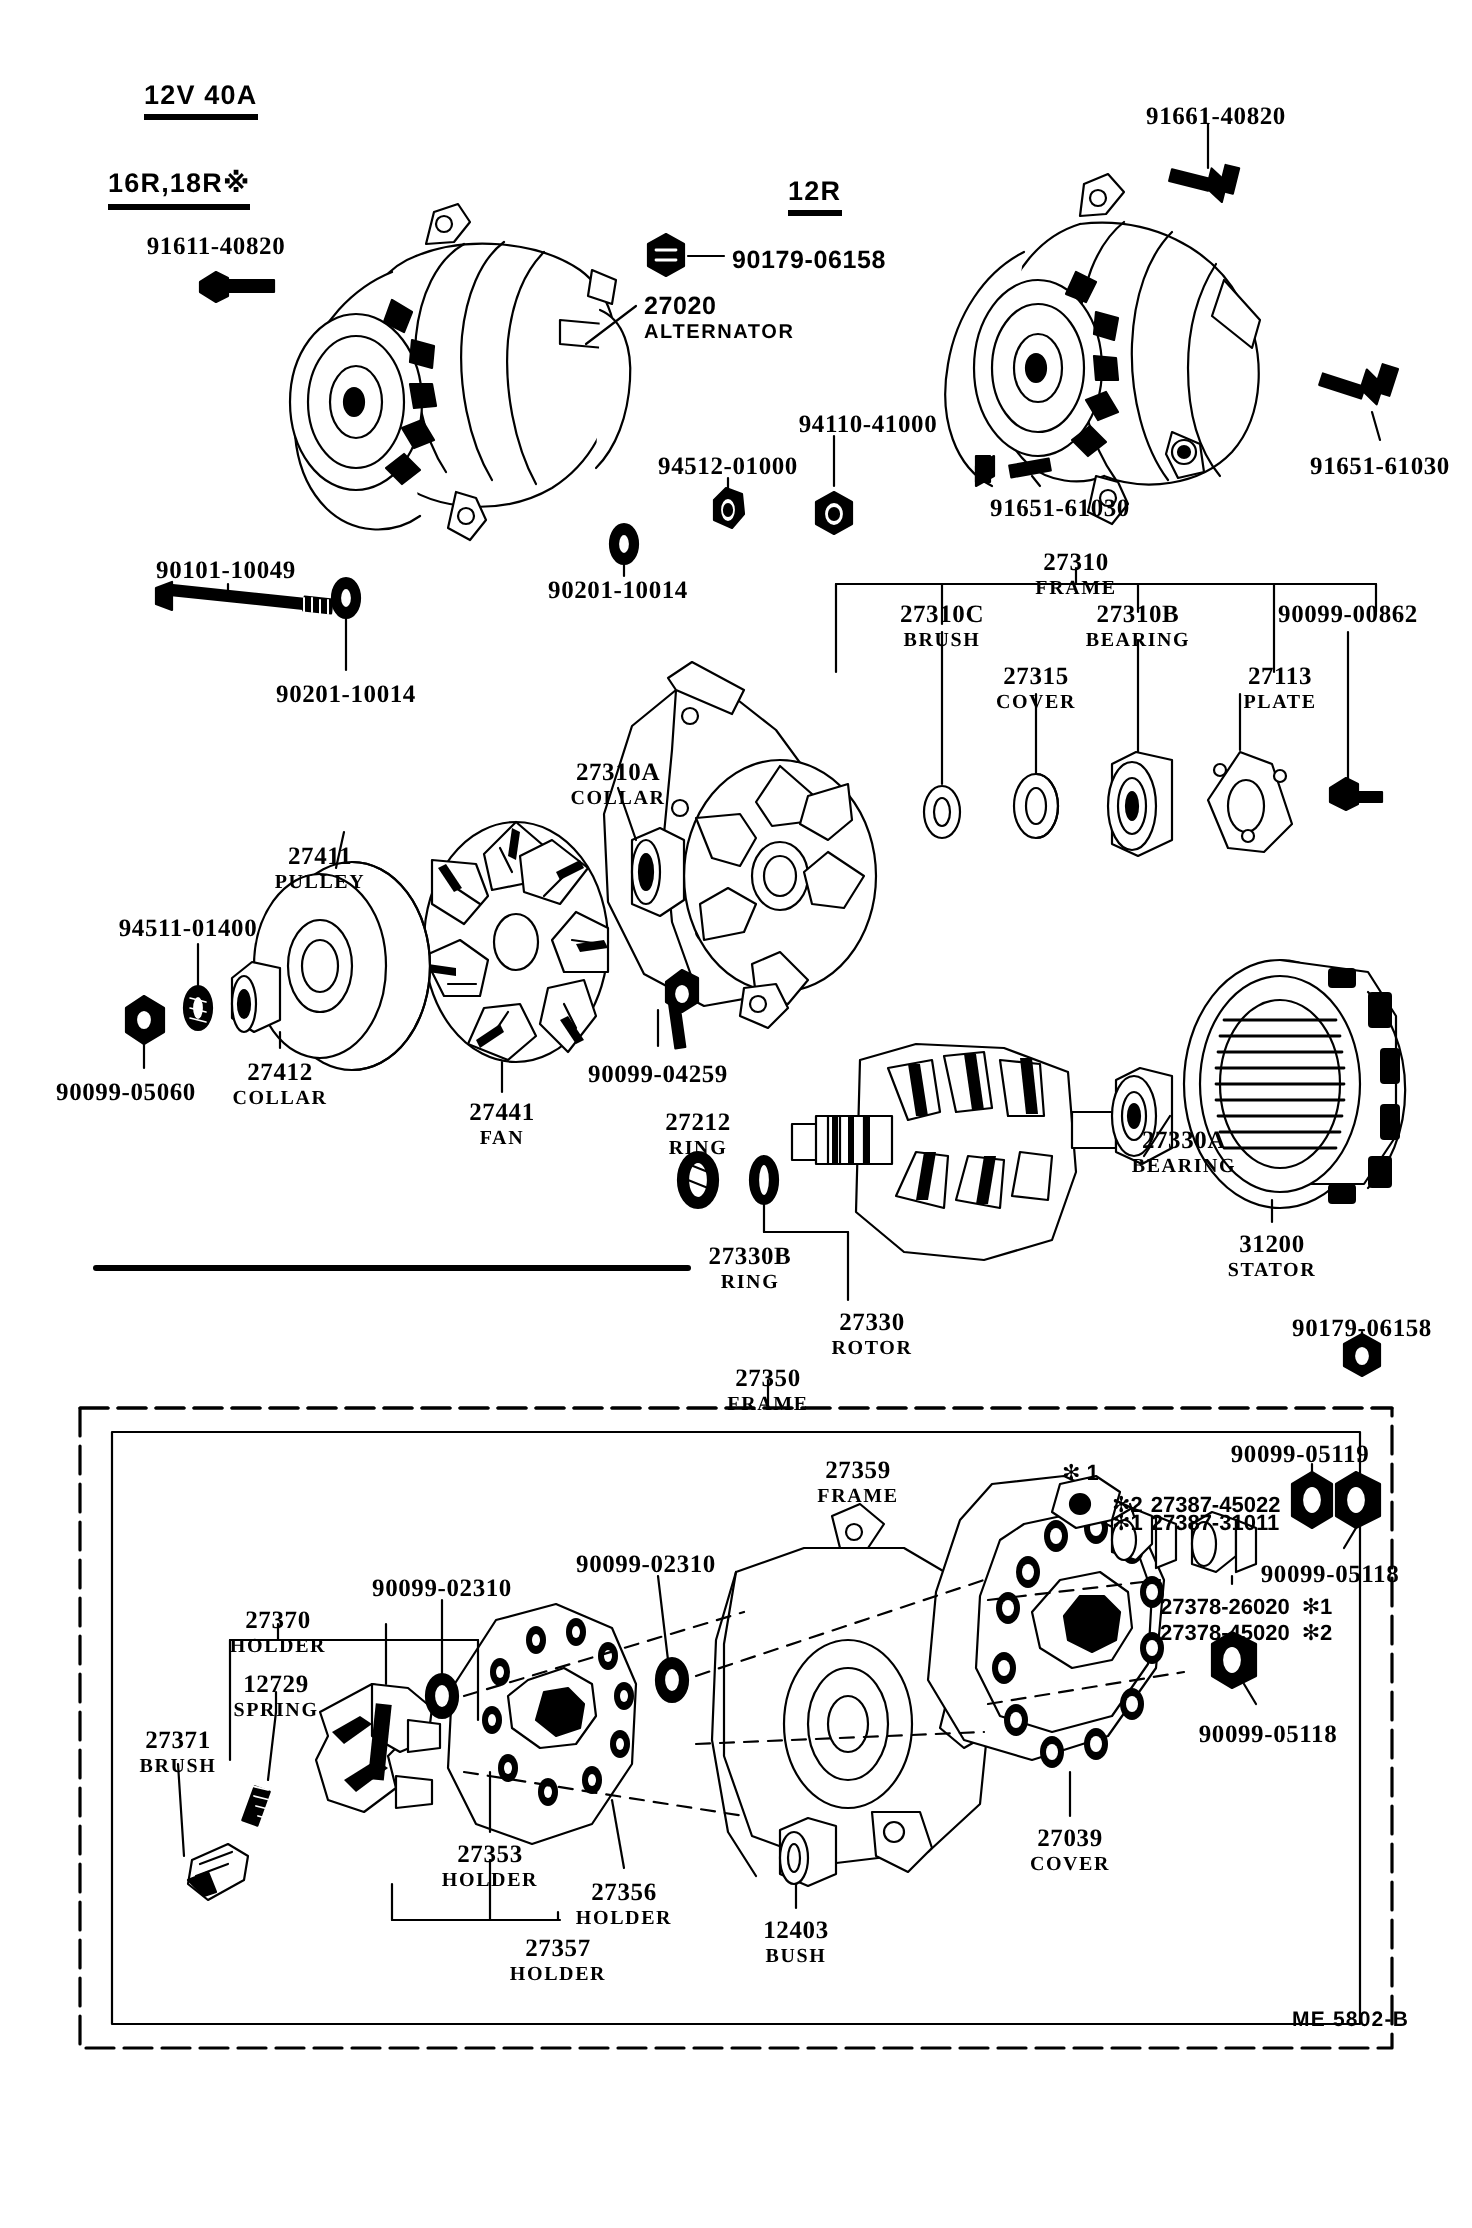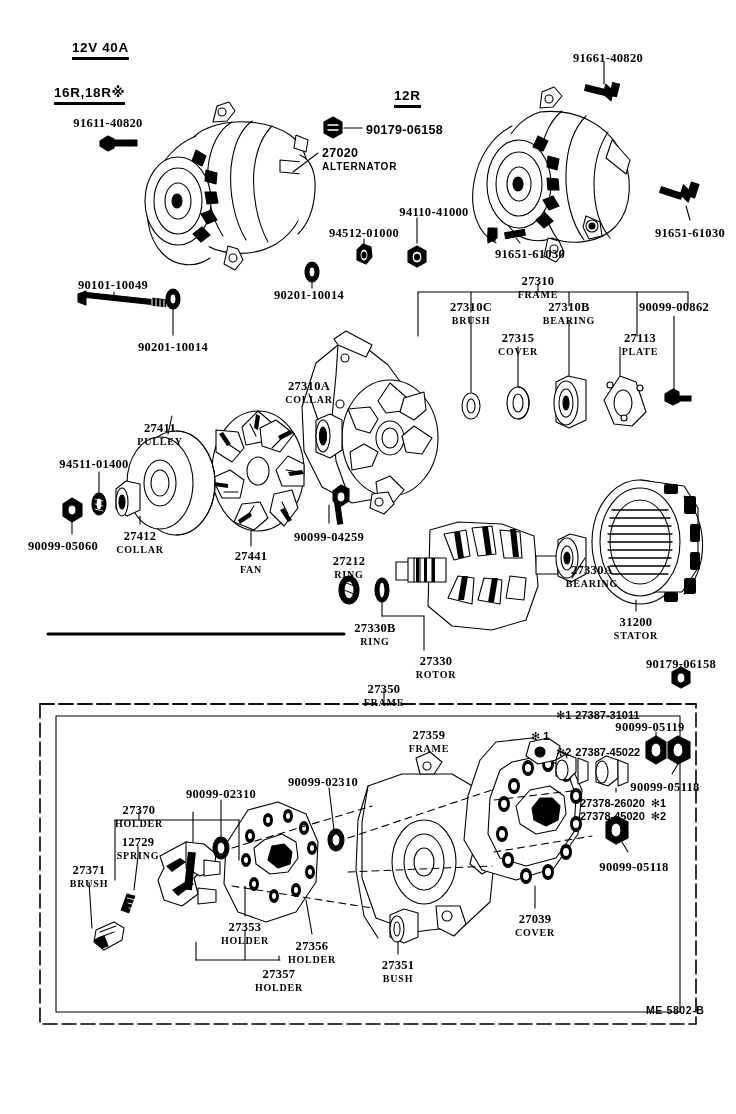--- a/index.html
+++ b/index.html
@@ -771,7 +771,7 @@
       <div class="lbl ctr" style="left: 634px; top: 862px;">
         <span class="num">90099-05118</span>
       </div>
-      <div class="sub" style="left: 556px; top: 709px;"><span style="margin-right: 4px;">✻1</span><span>27387-31011</span></div>
+      <div class="sub" style="left: 556px; top: 755px;"><span style="margin-right: 4px;">✻1</span><span>27387-31011</span></div>
       <div class="sub" style="left: 556px; top: 746px;"><span style="margin-right: 4px;">✻2</span><span>27387-45022</span></div>
       <div class="sub" style="left: 580px; top: 797px;"><span>27378-26020</span><span style="margin-left: 6px;">✻1</span></div>
       <div class="sub" style="left: 580px; top: 810px;"><span>27378-45020</span><span style="margin-left: 6px;">✻2</span></div>

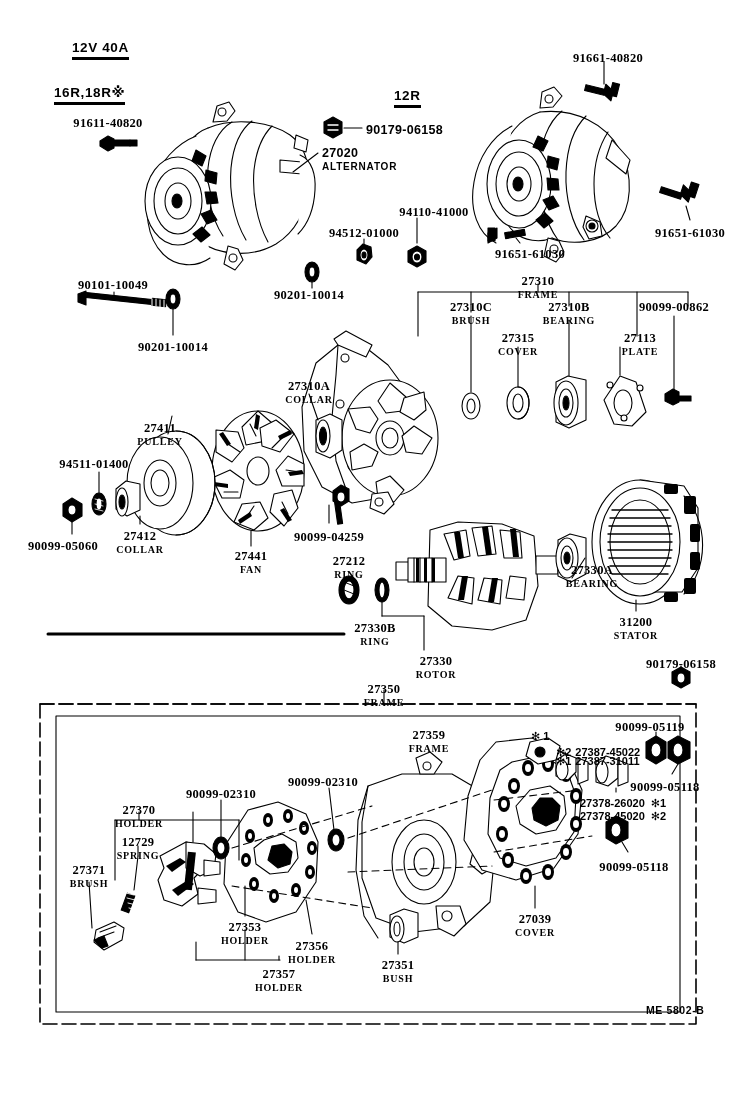--- a/index.html
+++ b/index.html
@@ -755,7 +755,7 @@
         <span class="nm">HOLDER</span>
       </div>
       <div class="lbl ctr" style="left: 398px; top: 960px;">
-        <span class="num">27351</span>
+        <span class="num">12403</span>
         <span class="nm">BUSH</span>
       </div>
       <div class="lbl ctr" style="left: 535px; top: 914px;">

